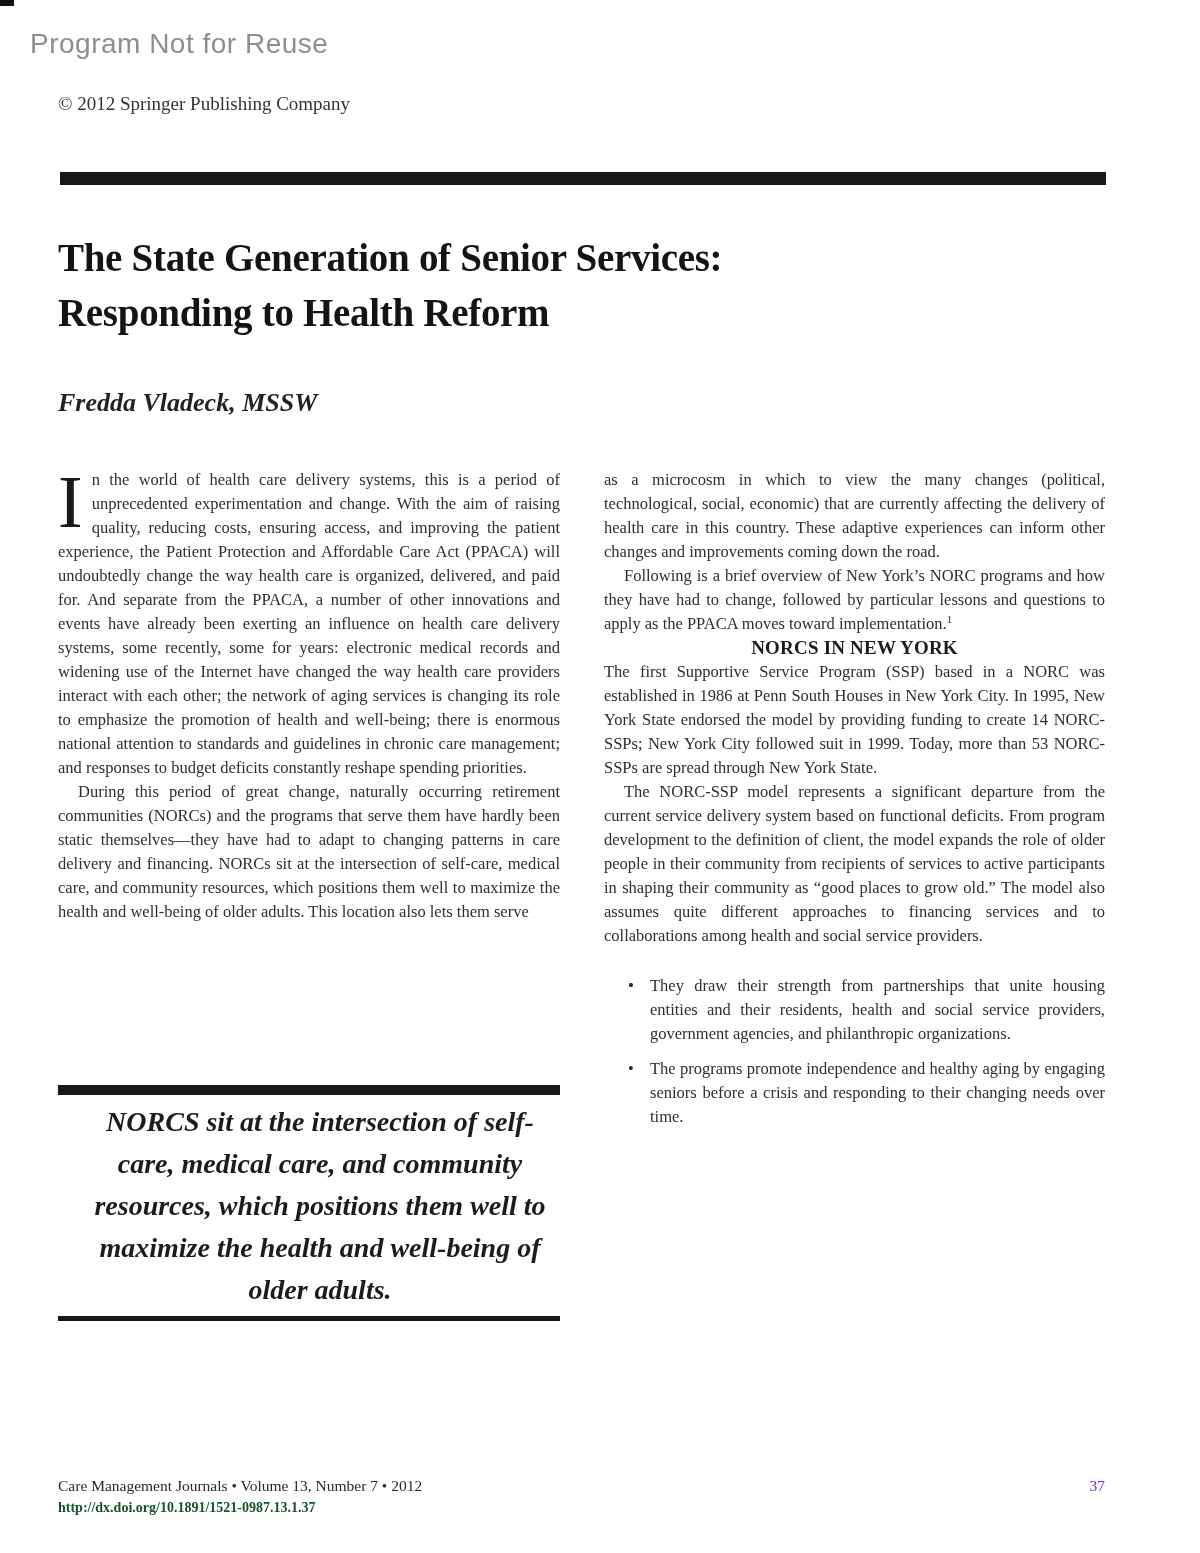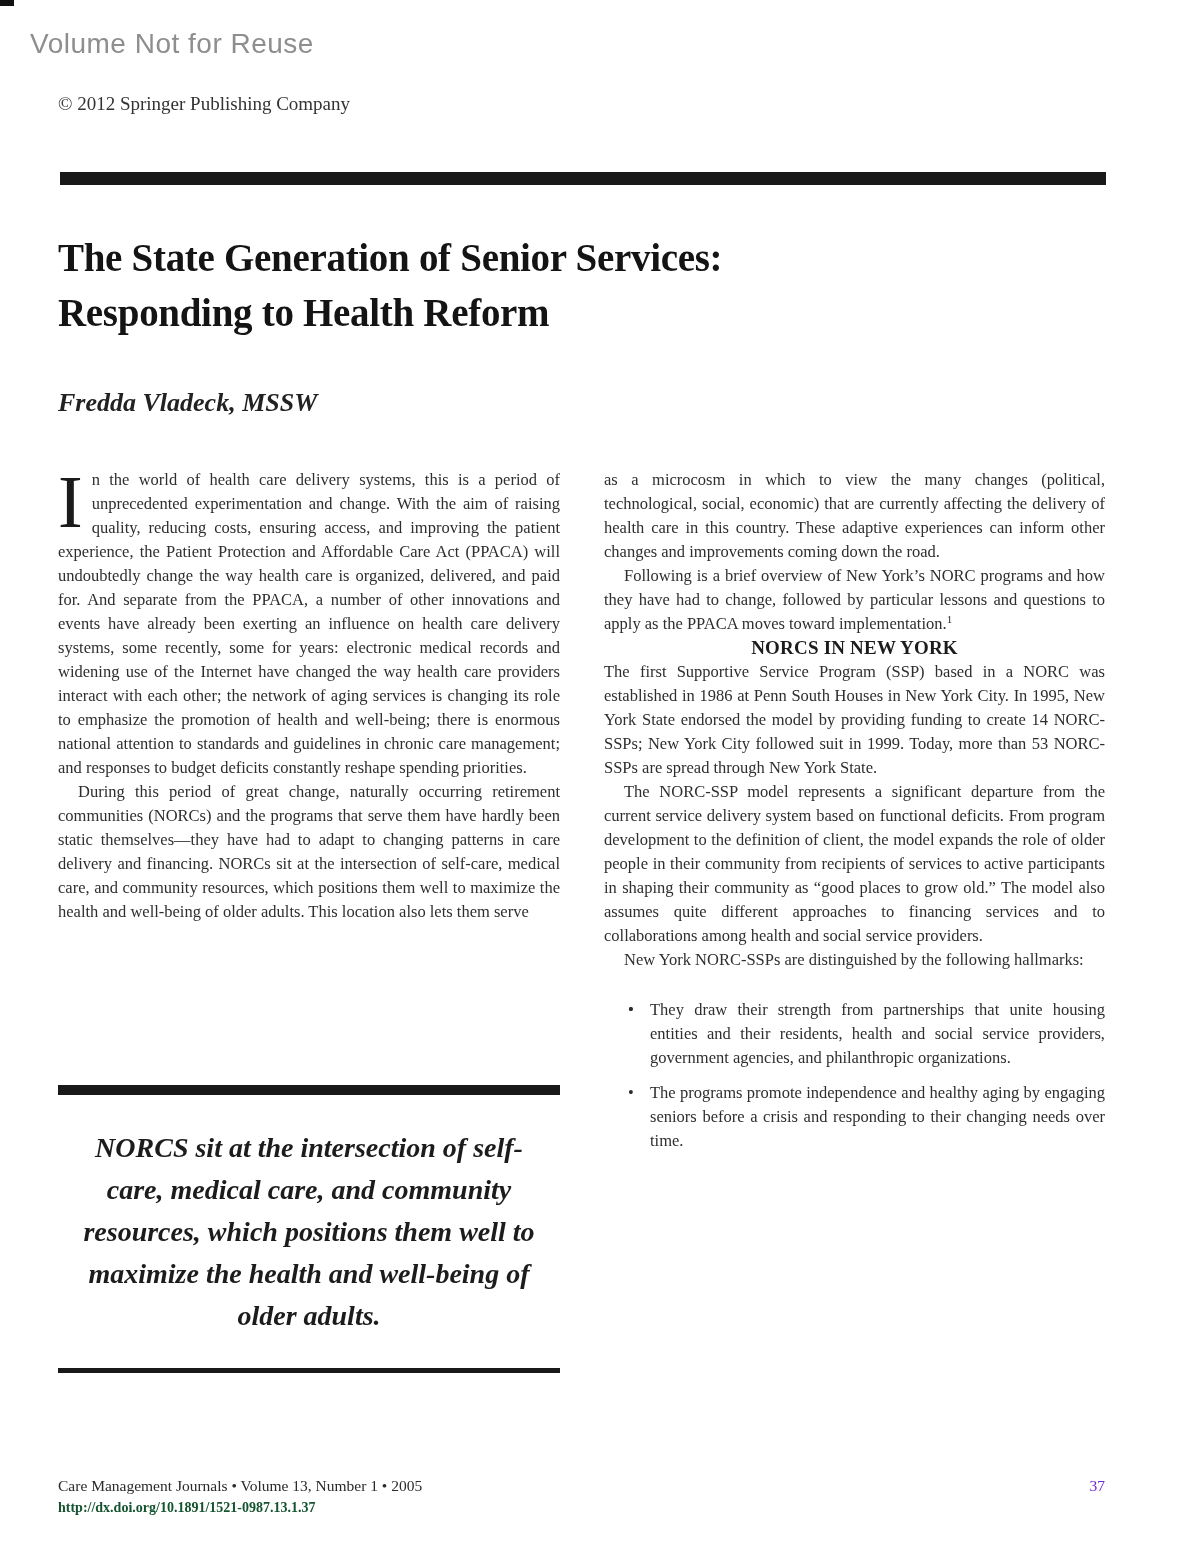--- a/index.html
+++ b/index.html
@@ -106,7 +106,7 @@
 
   <div class="corner-artifact"></div>
 
-  <div class="watermark">Volume Not for Reuse</div>
+  <div class="watermark">Program Not for Reuse</div>
 
   <div class="copyright">© 2012 Springer Publishing Company</div>
 

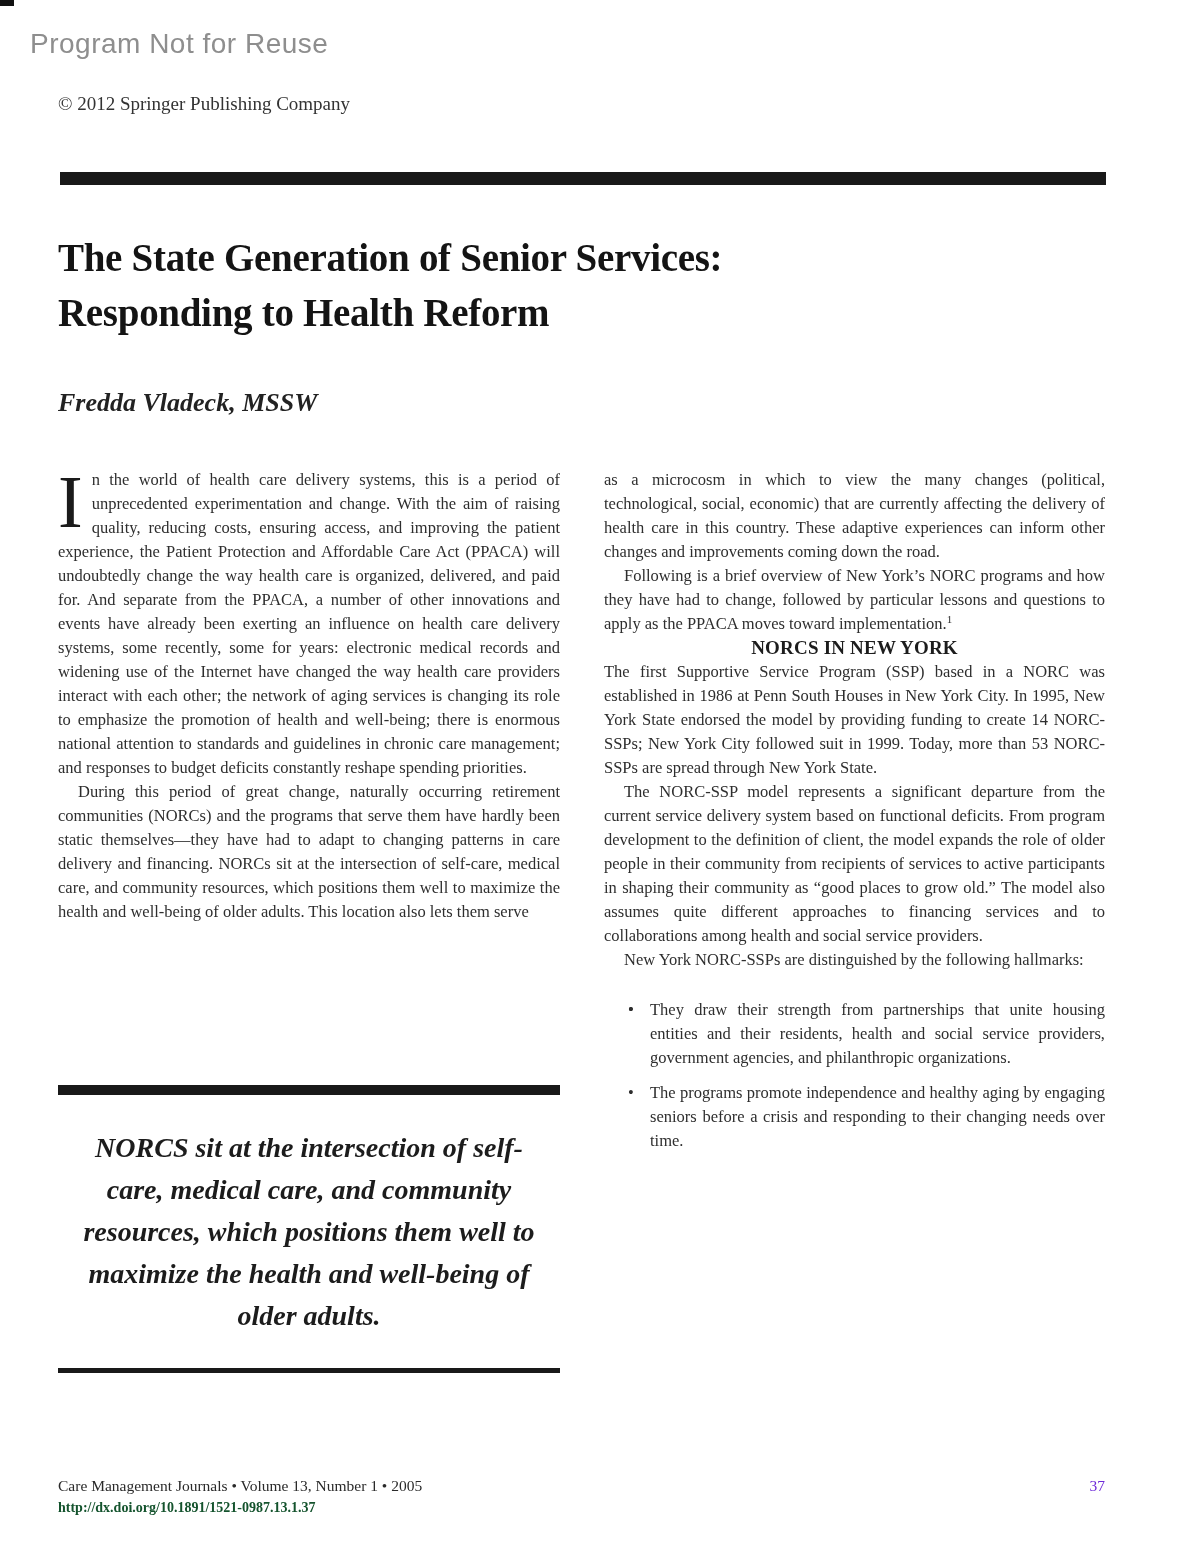--- a/index.html
+++ b/index.html
@@ -131,7 +131,6 @@
     <p class="section-heading">NORCS IN NEW YORK</p>
     <p>The first Supportive Service Program (SSP) based in a NORC was established in 1986 at Penn South Houses in New York City. In 1995, New York State endorsed the model by providing funding to create 14 NORC-SSPs; New York City followed suit in 1999. Today, more than 53 NORC-SSPs are spread through New York State.</p>
     <p class="indent">The NORC-SSP model represents a significant departure from the current service delivery system based on functional deficits. From program development to the definition of client, the model expands the role of older people in their community from recipients of services to active participants in shaping their community as “good places to grow old.” The model also assumes quite different approaches to financing services and to collaborations among health and social service providers.</p>
-    <p class="indent">New York NORC-SSPs are distinguished by the following hallmarks:</p>
     <ul class="hallmarks">
       <li><span class="bullet-glyph">•</span></li>
       <li><span class="bullet-glyph">•</span><span>They draw their strength from partnerships that unite housing entities and their residents, health and social service providers, government agencies, and philanthropic organizations.</span></li>

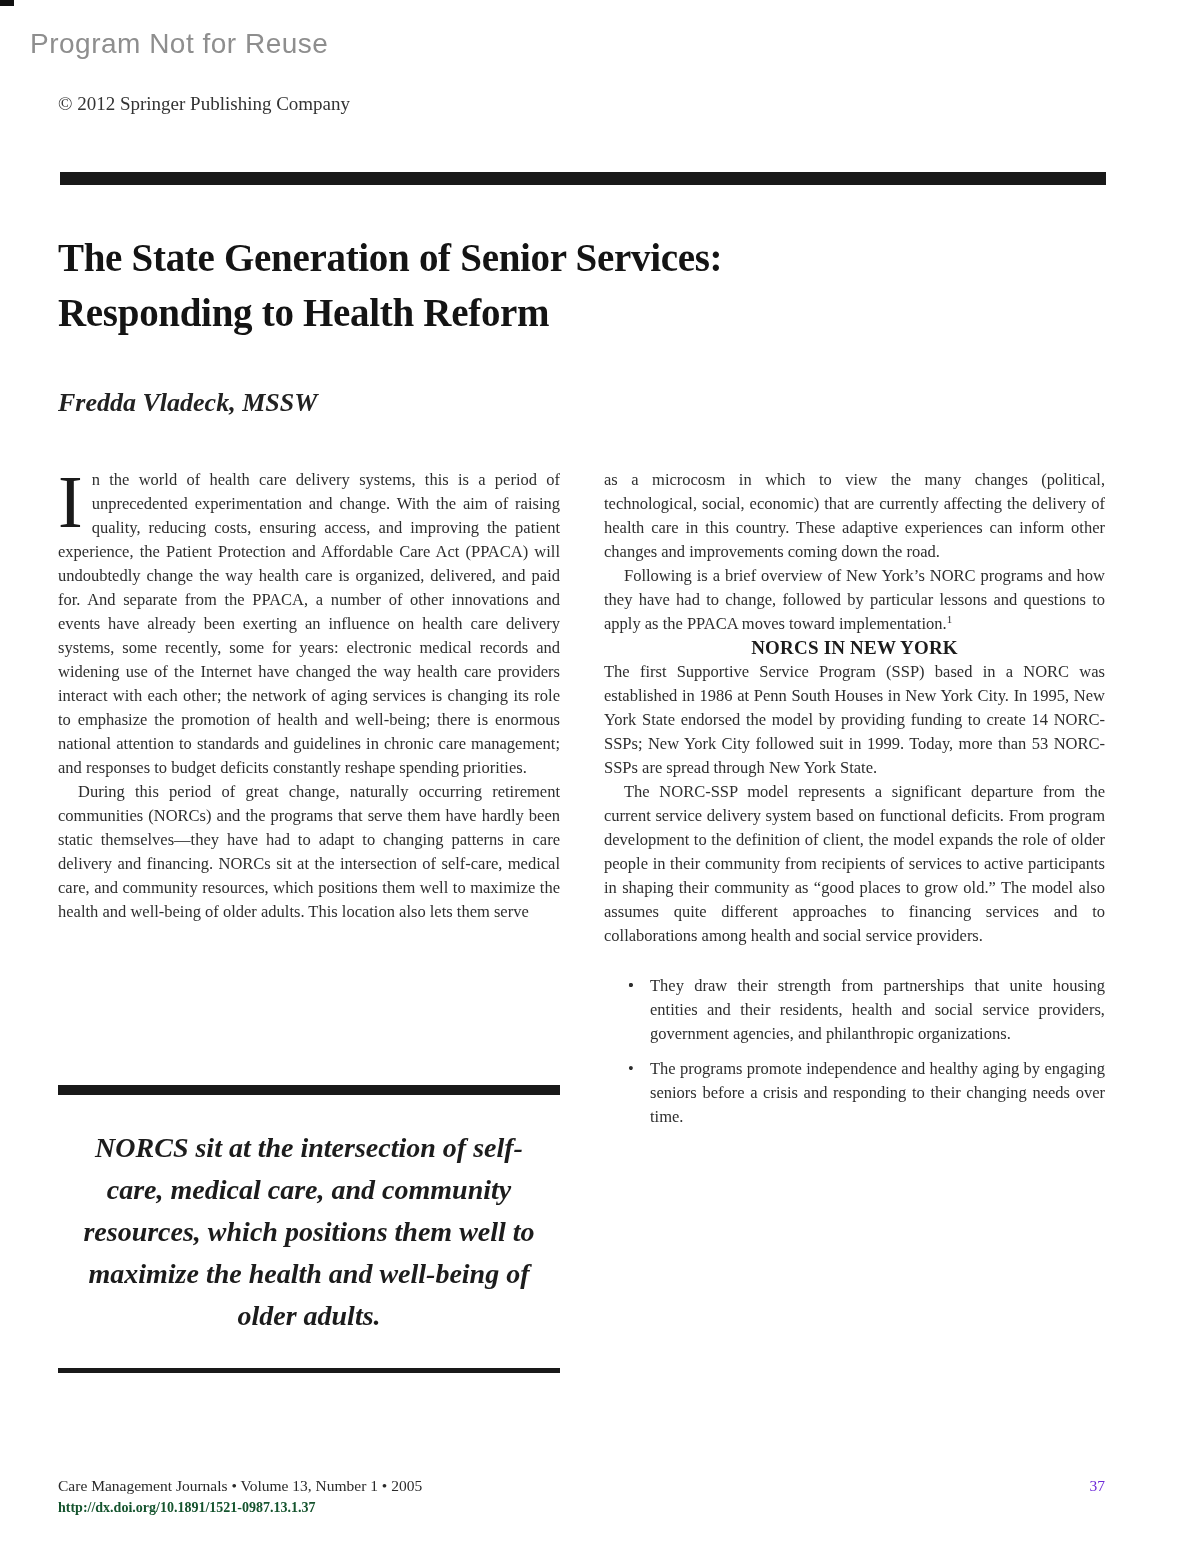--- a/index.html
+++ b/index.html
@@ -76,10 +76,10 @@
   }
   .pull-quote-box {
     position: absolute; left: 58px; top: 1085px;
-    width: 502px; height: 288px;
+    width: 502px; height: 236px;
     border-top: 10px solid #191919;
     border-bottom: 5px solid #191919;
-    display: flex; align-items: center; justify-content: center;
+    display: flex; align-items: center; justify-content: flex-end;
   }
   .pull-quote-text {
     width: 480px;

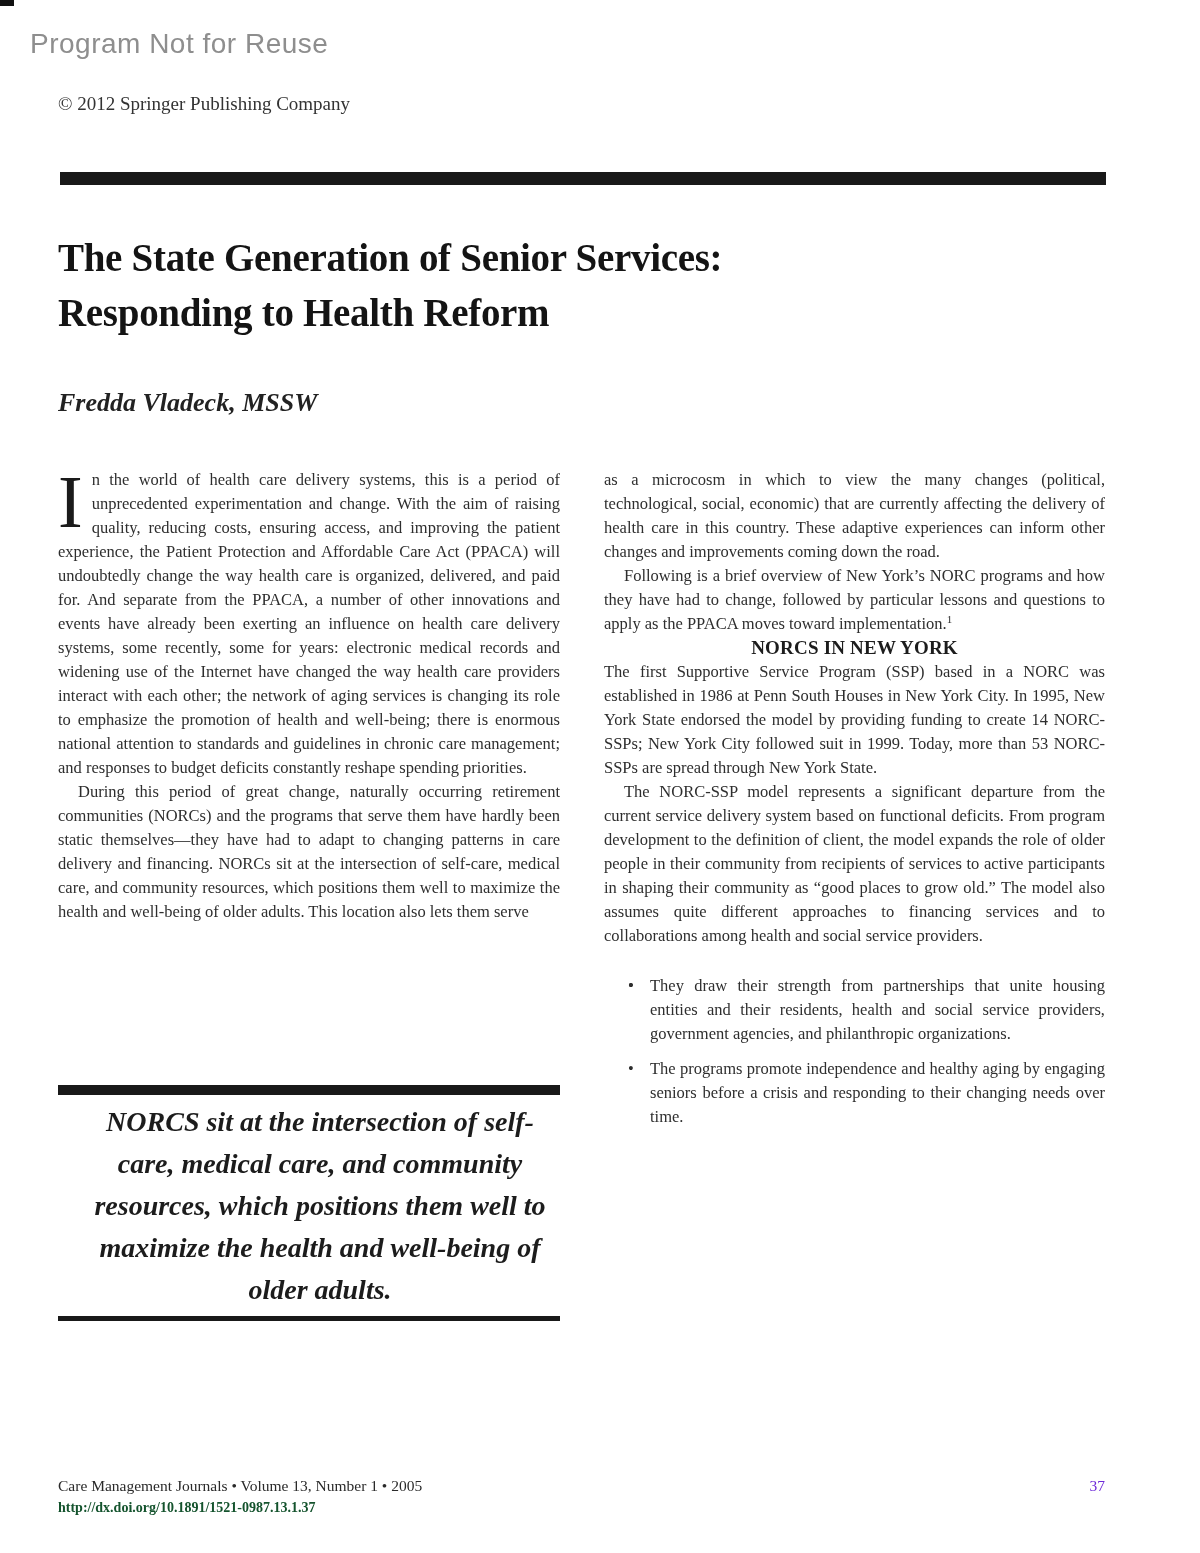--- a/index.html
+++ b/index.html
@@ -138,7 +138,7 @@
     </ul>
   </div>
 
-  <div class="footer-journal">Care Management Journals • Volume 13, Number 1 • 2005</div>
+  <div class="footer-journal">Care Management Journals • Volume 13, Number 7 • 2012</div>
   <div class="footer-doi">http://dx.doi.org/10.1891/1521-0987.13.1.37</div>
   <div class="footer-page">37</div>
 

